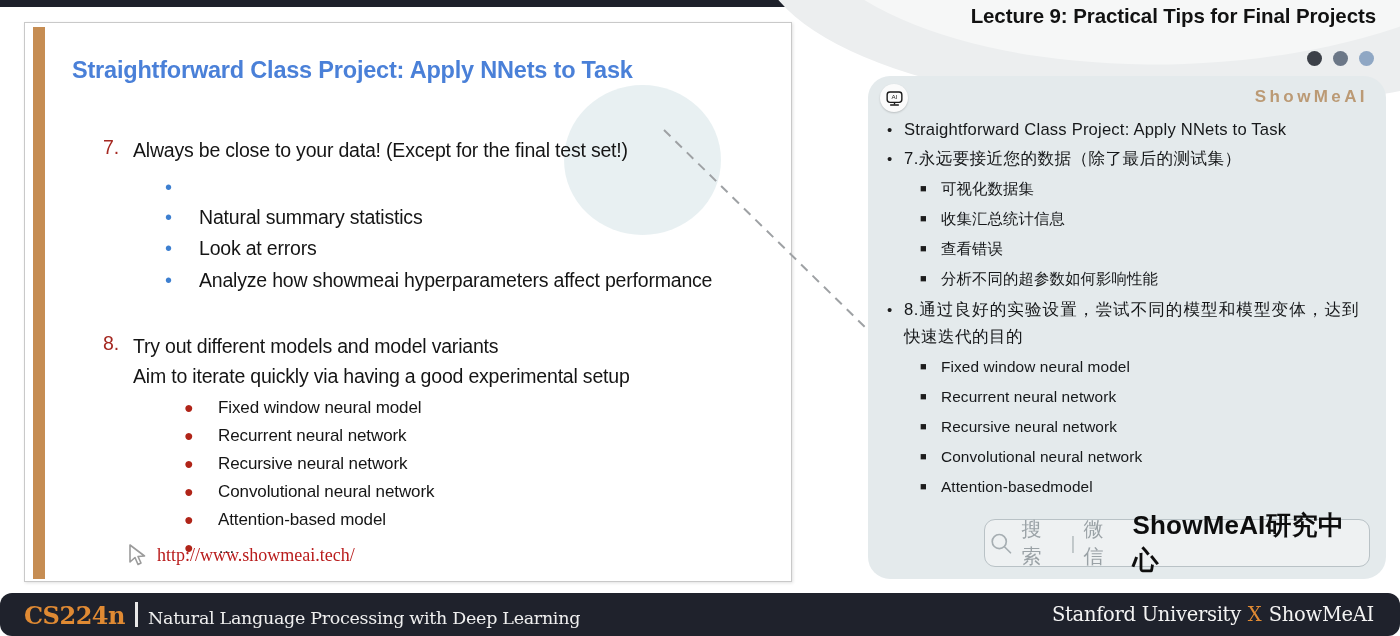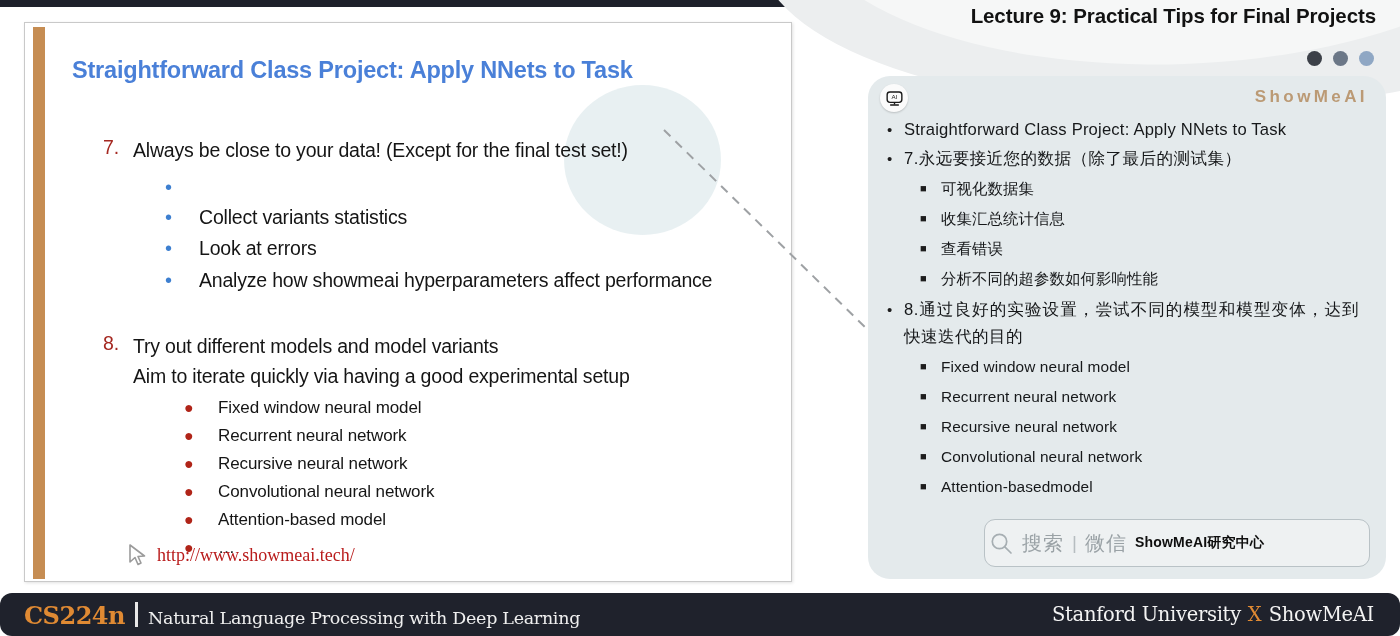--- a/index.html
+++ b/index.html
@@ -408,7 +408,7 @@
         </div>
         <div class="sub-item">
           <span class="sub-bullet">•</span>
-          <span class="sub-label">Collect variants statistics</span>
+          <span class="sub-label">Natural summary statistics</span>
         </div>
         <div class="sub-item">
           <span class="sub-bullet">•</span>

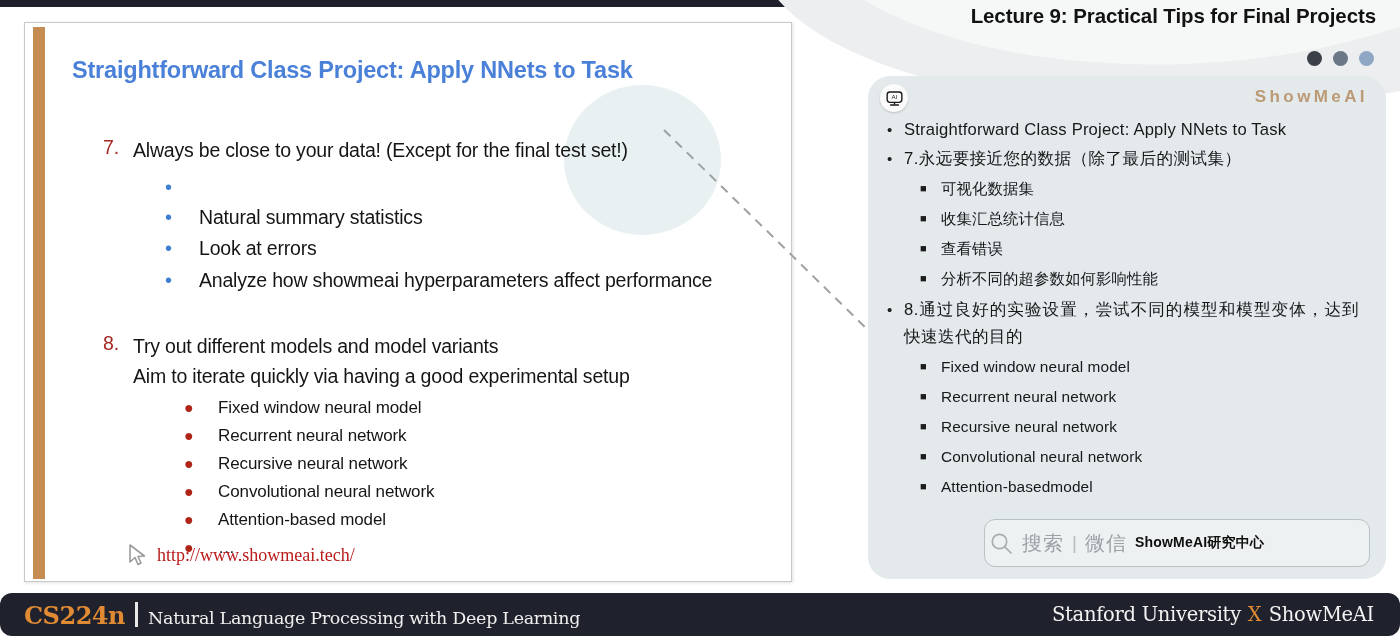--- a/index.html
+++ b/index.html
@@ -306,7 +306,7 @@
   }
   .search-sep { color: #b6bdc0; font-size: 19px; }
   .search-strong {
-    font-size: 14px;
+    font-size: 26px;
     font-weight: bold;
     color: #0e0e0e;
     letter-spacing: 0.2px;

